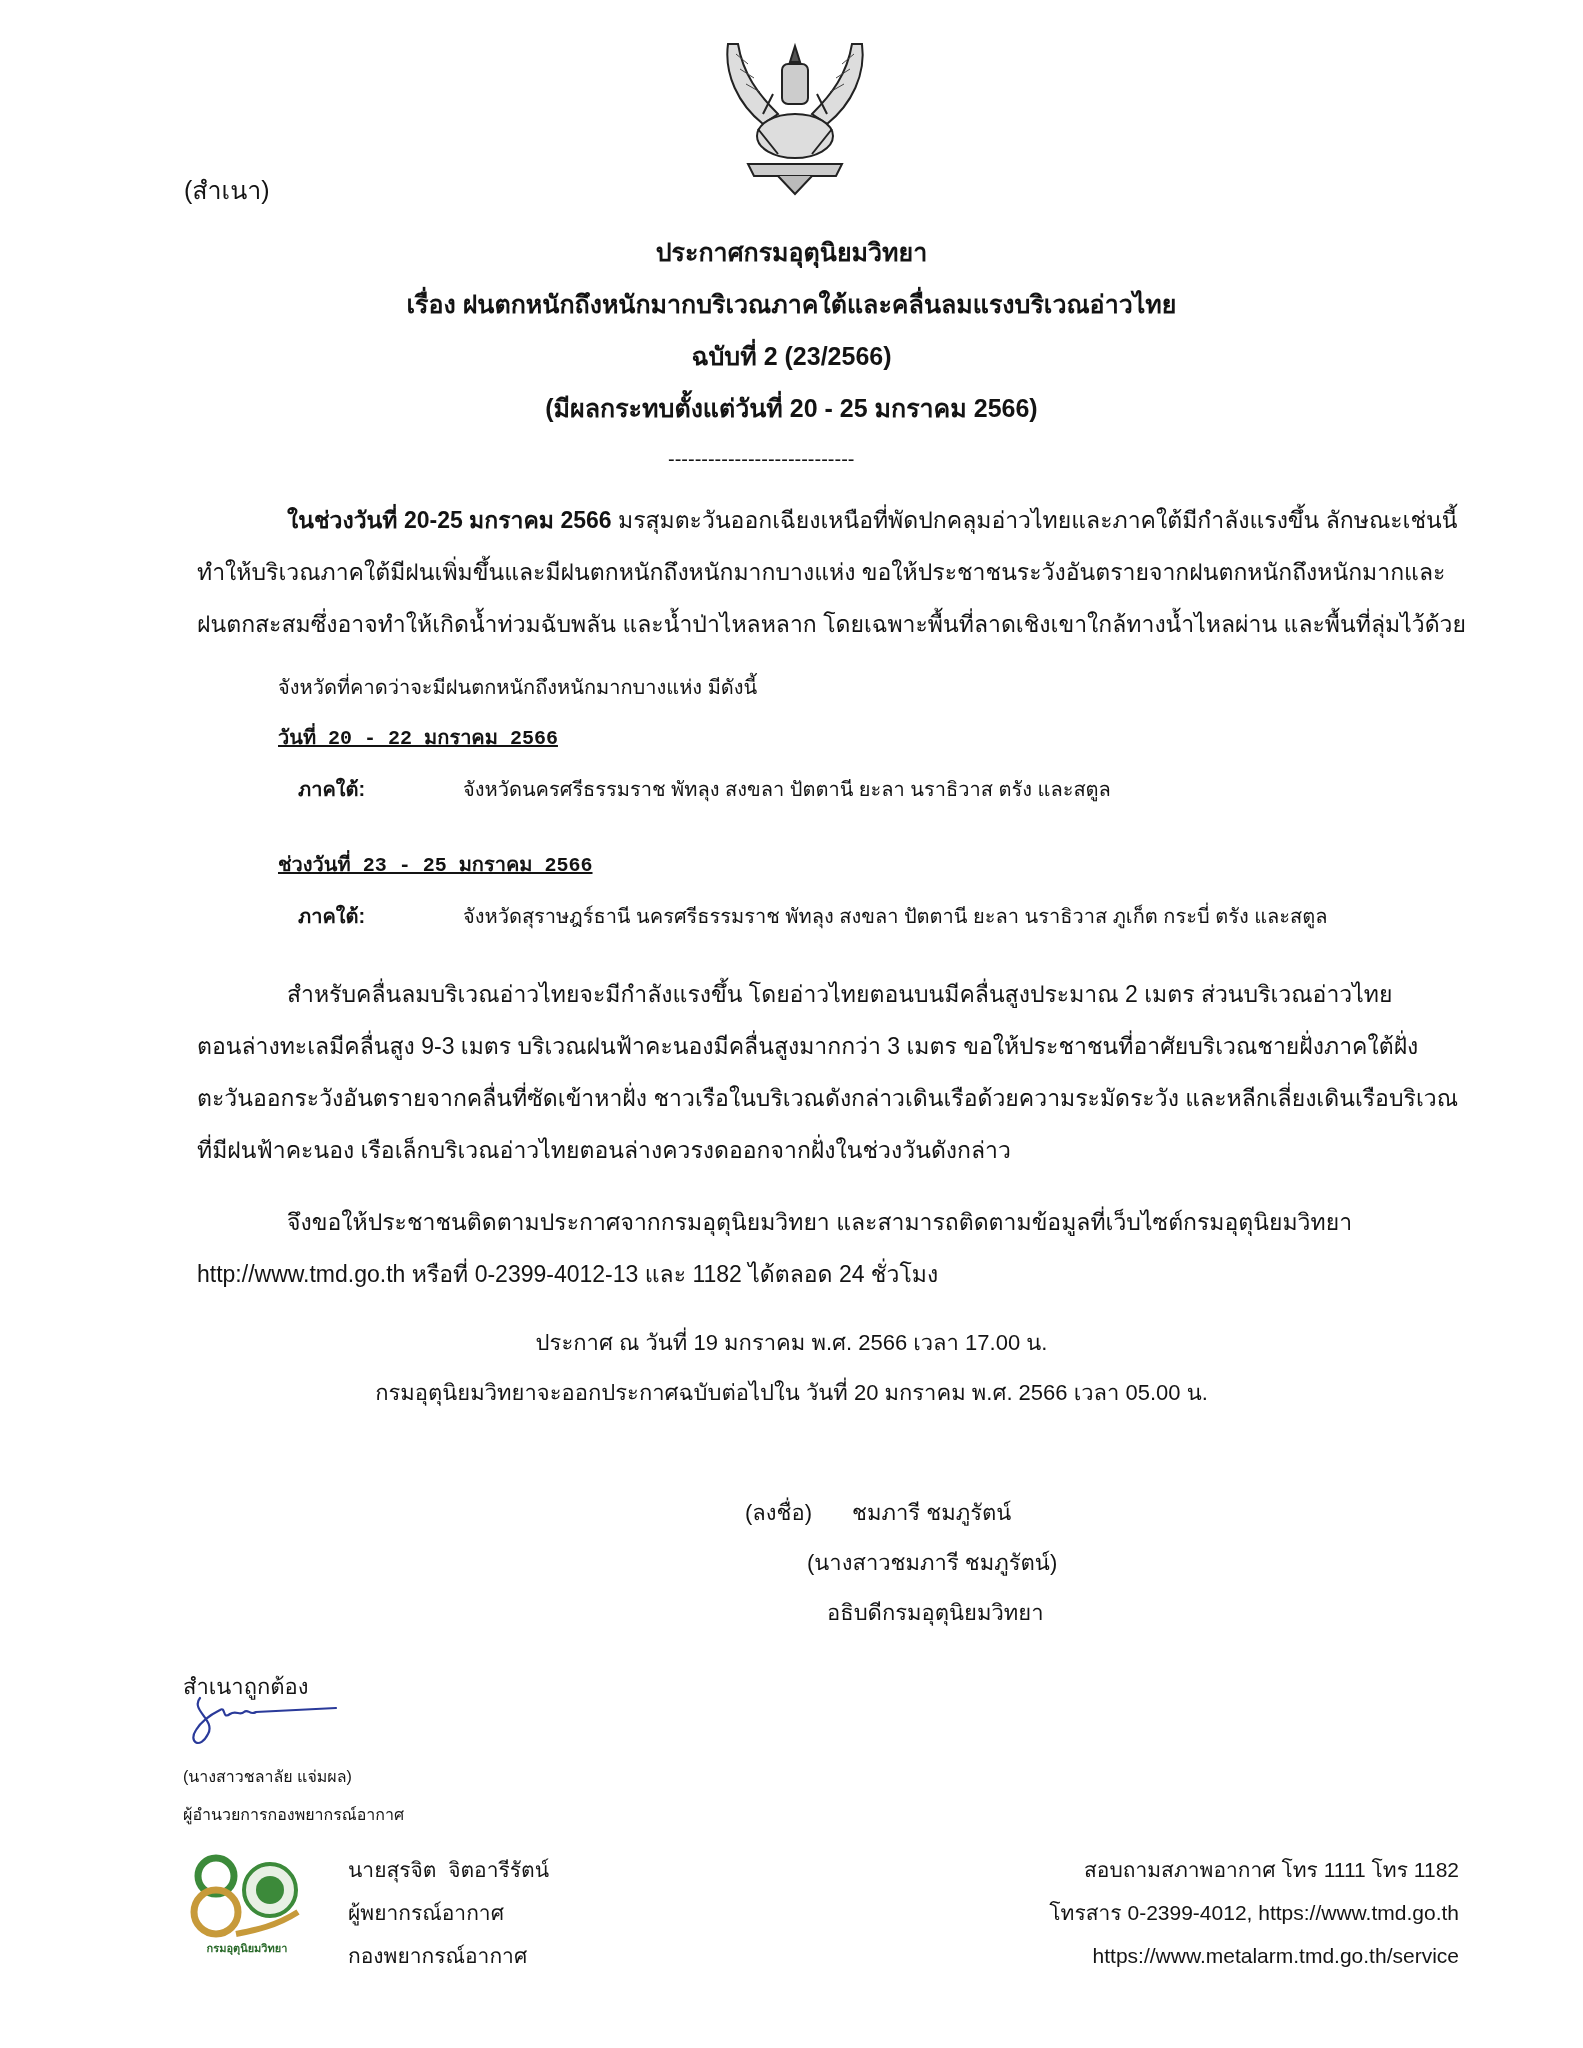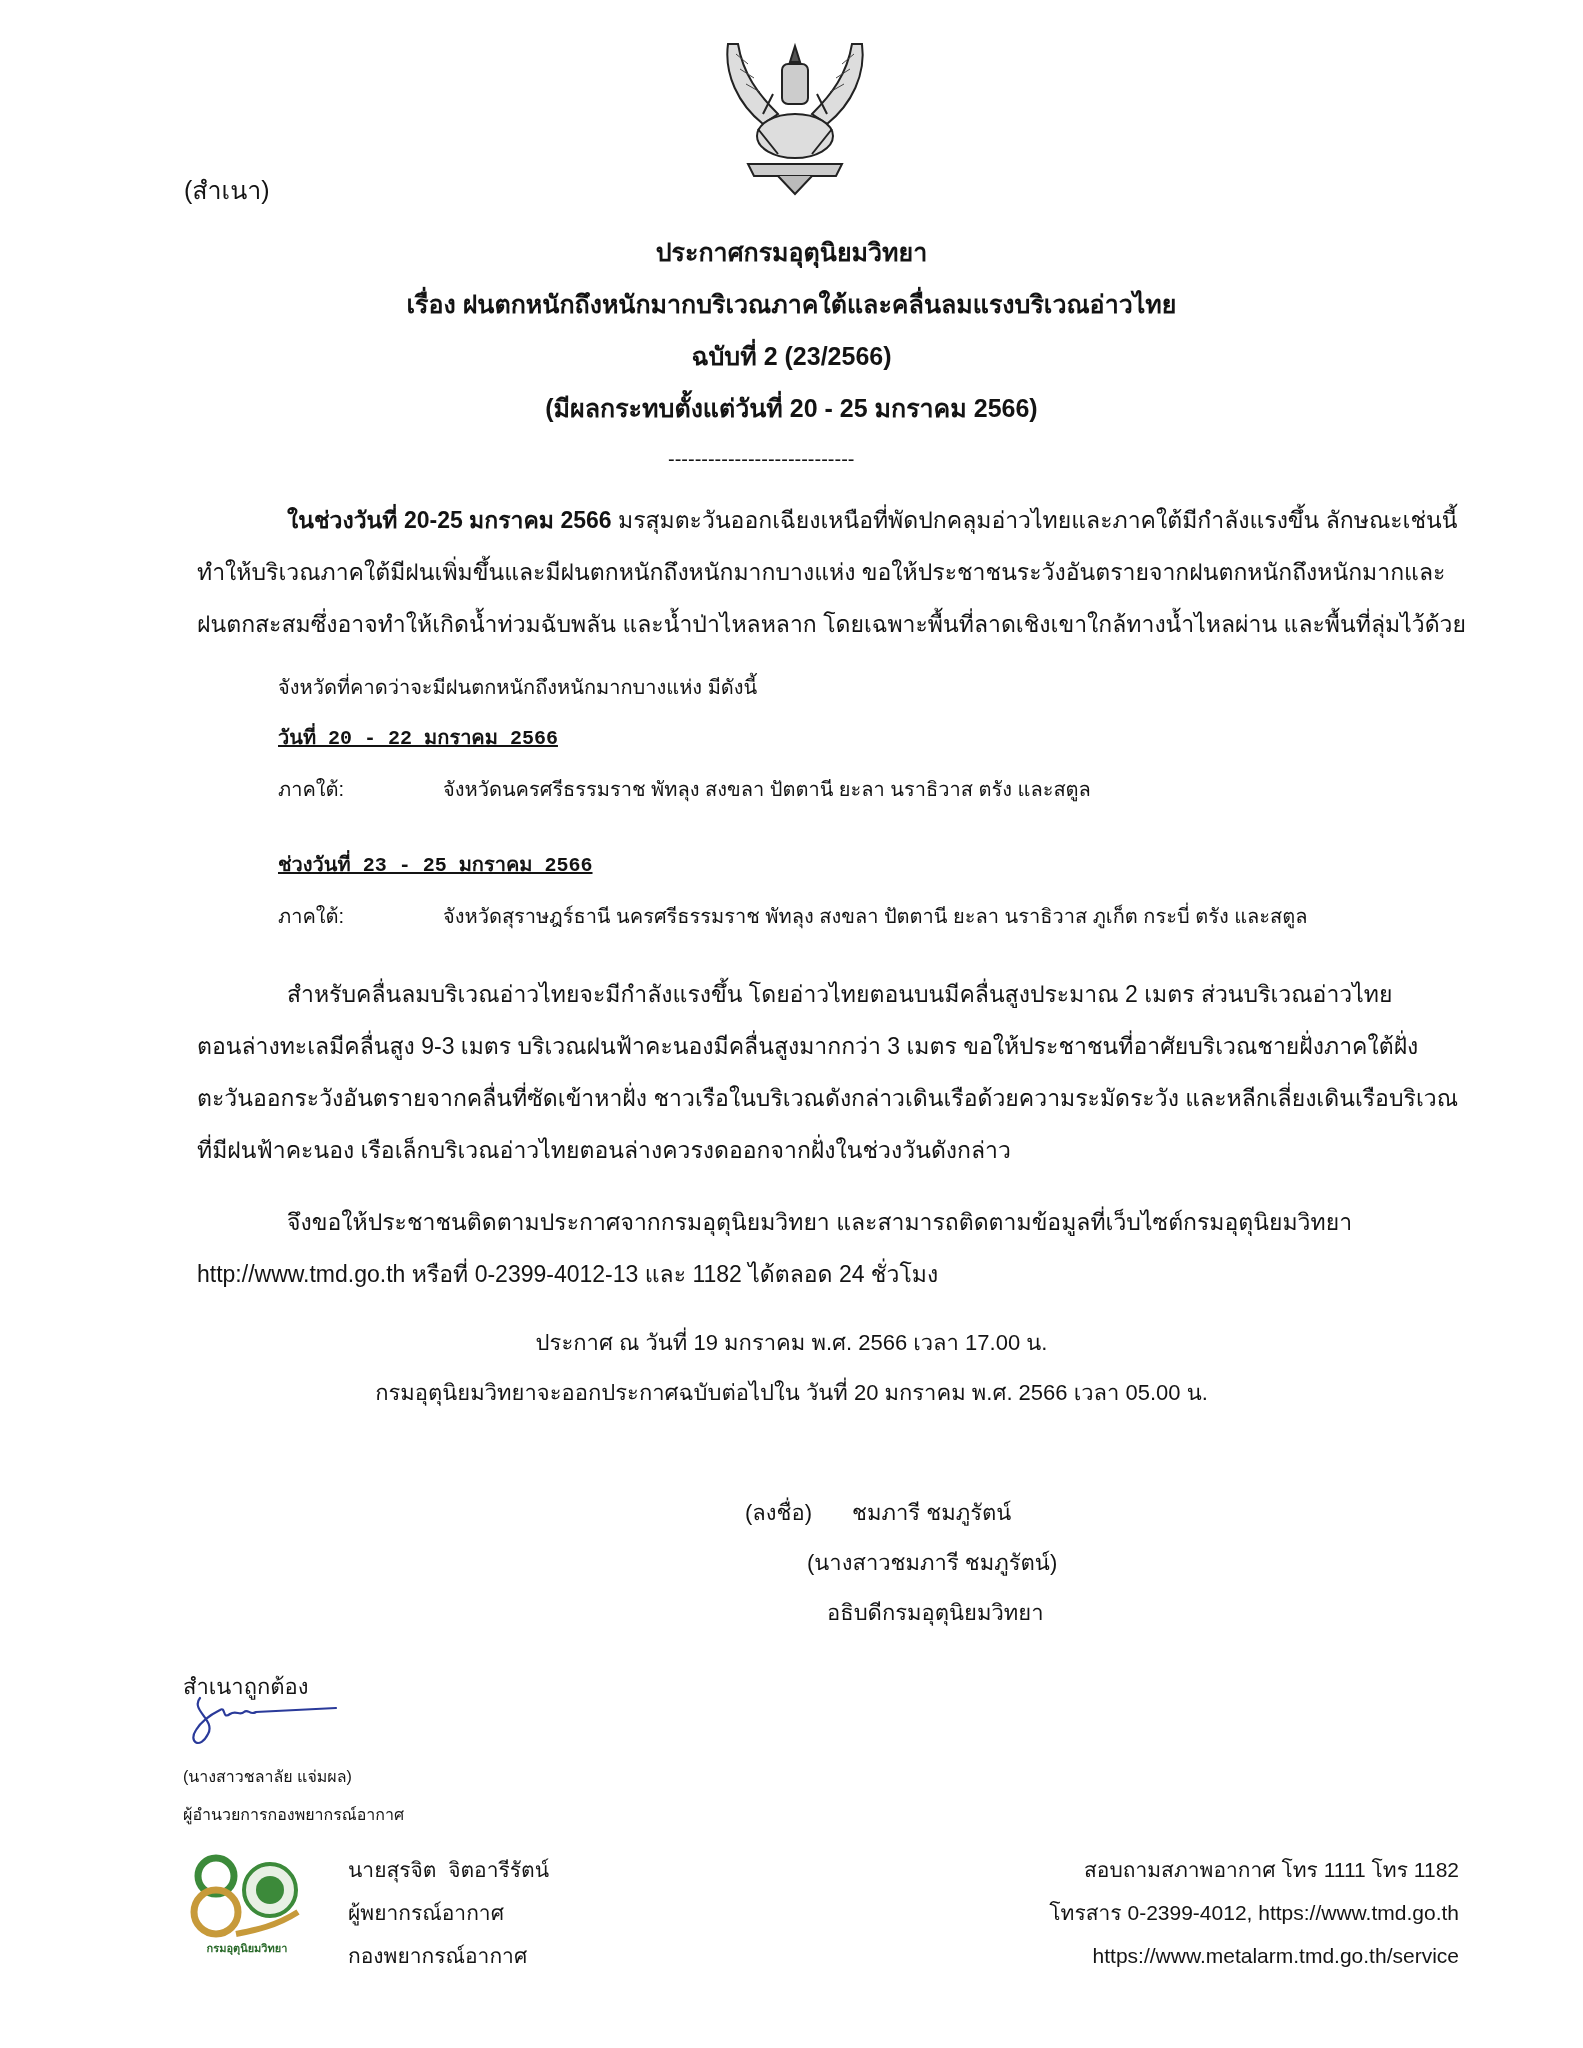--- a/index.html
+++ b/index.html
@@ -48,7 +48,7 @@
   .row1 { top: 768px; }
   .sec-h2 { top: 845px; }
   .row2 { top: 895px; }
-  .region-label { font-weight: normal; display: inline-block; width: 165px; }
+  .region-label { font-weight: bold; display: inline-block; width: 165px; margin-left: 20px; }
   .p2 { top: 968px; }
   .p3 { top: 1196px; }
   .center-lines {

